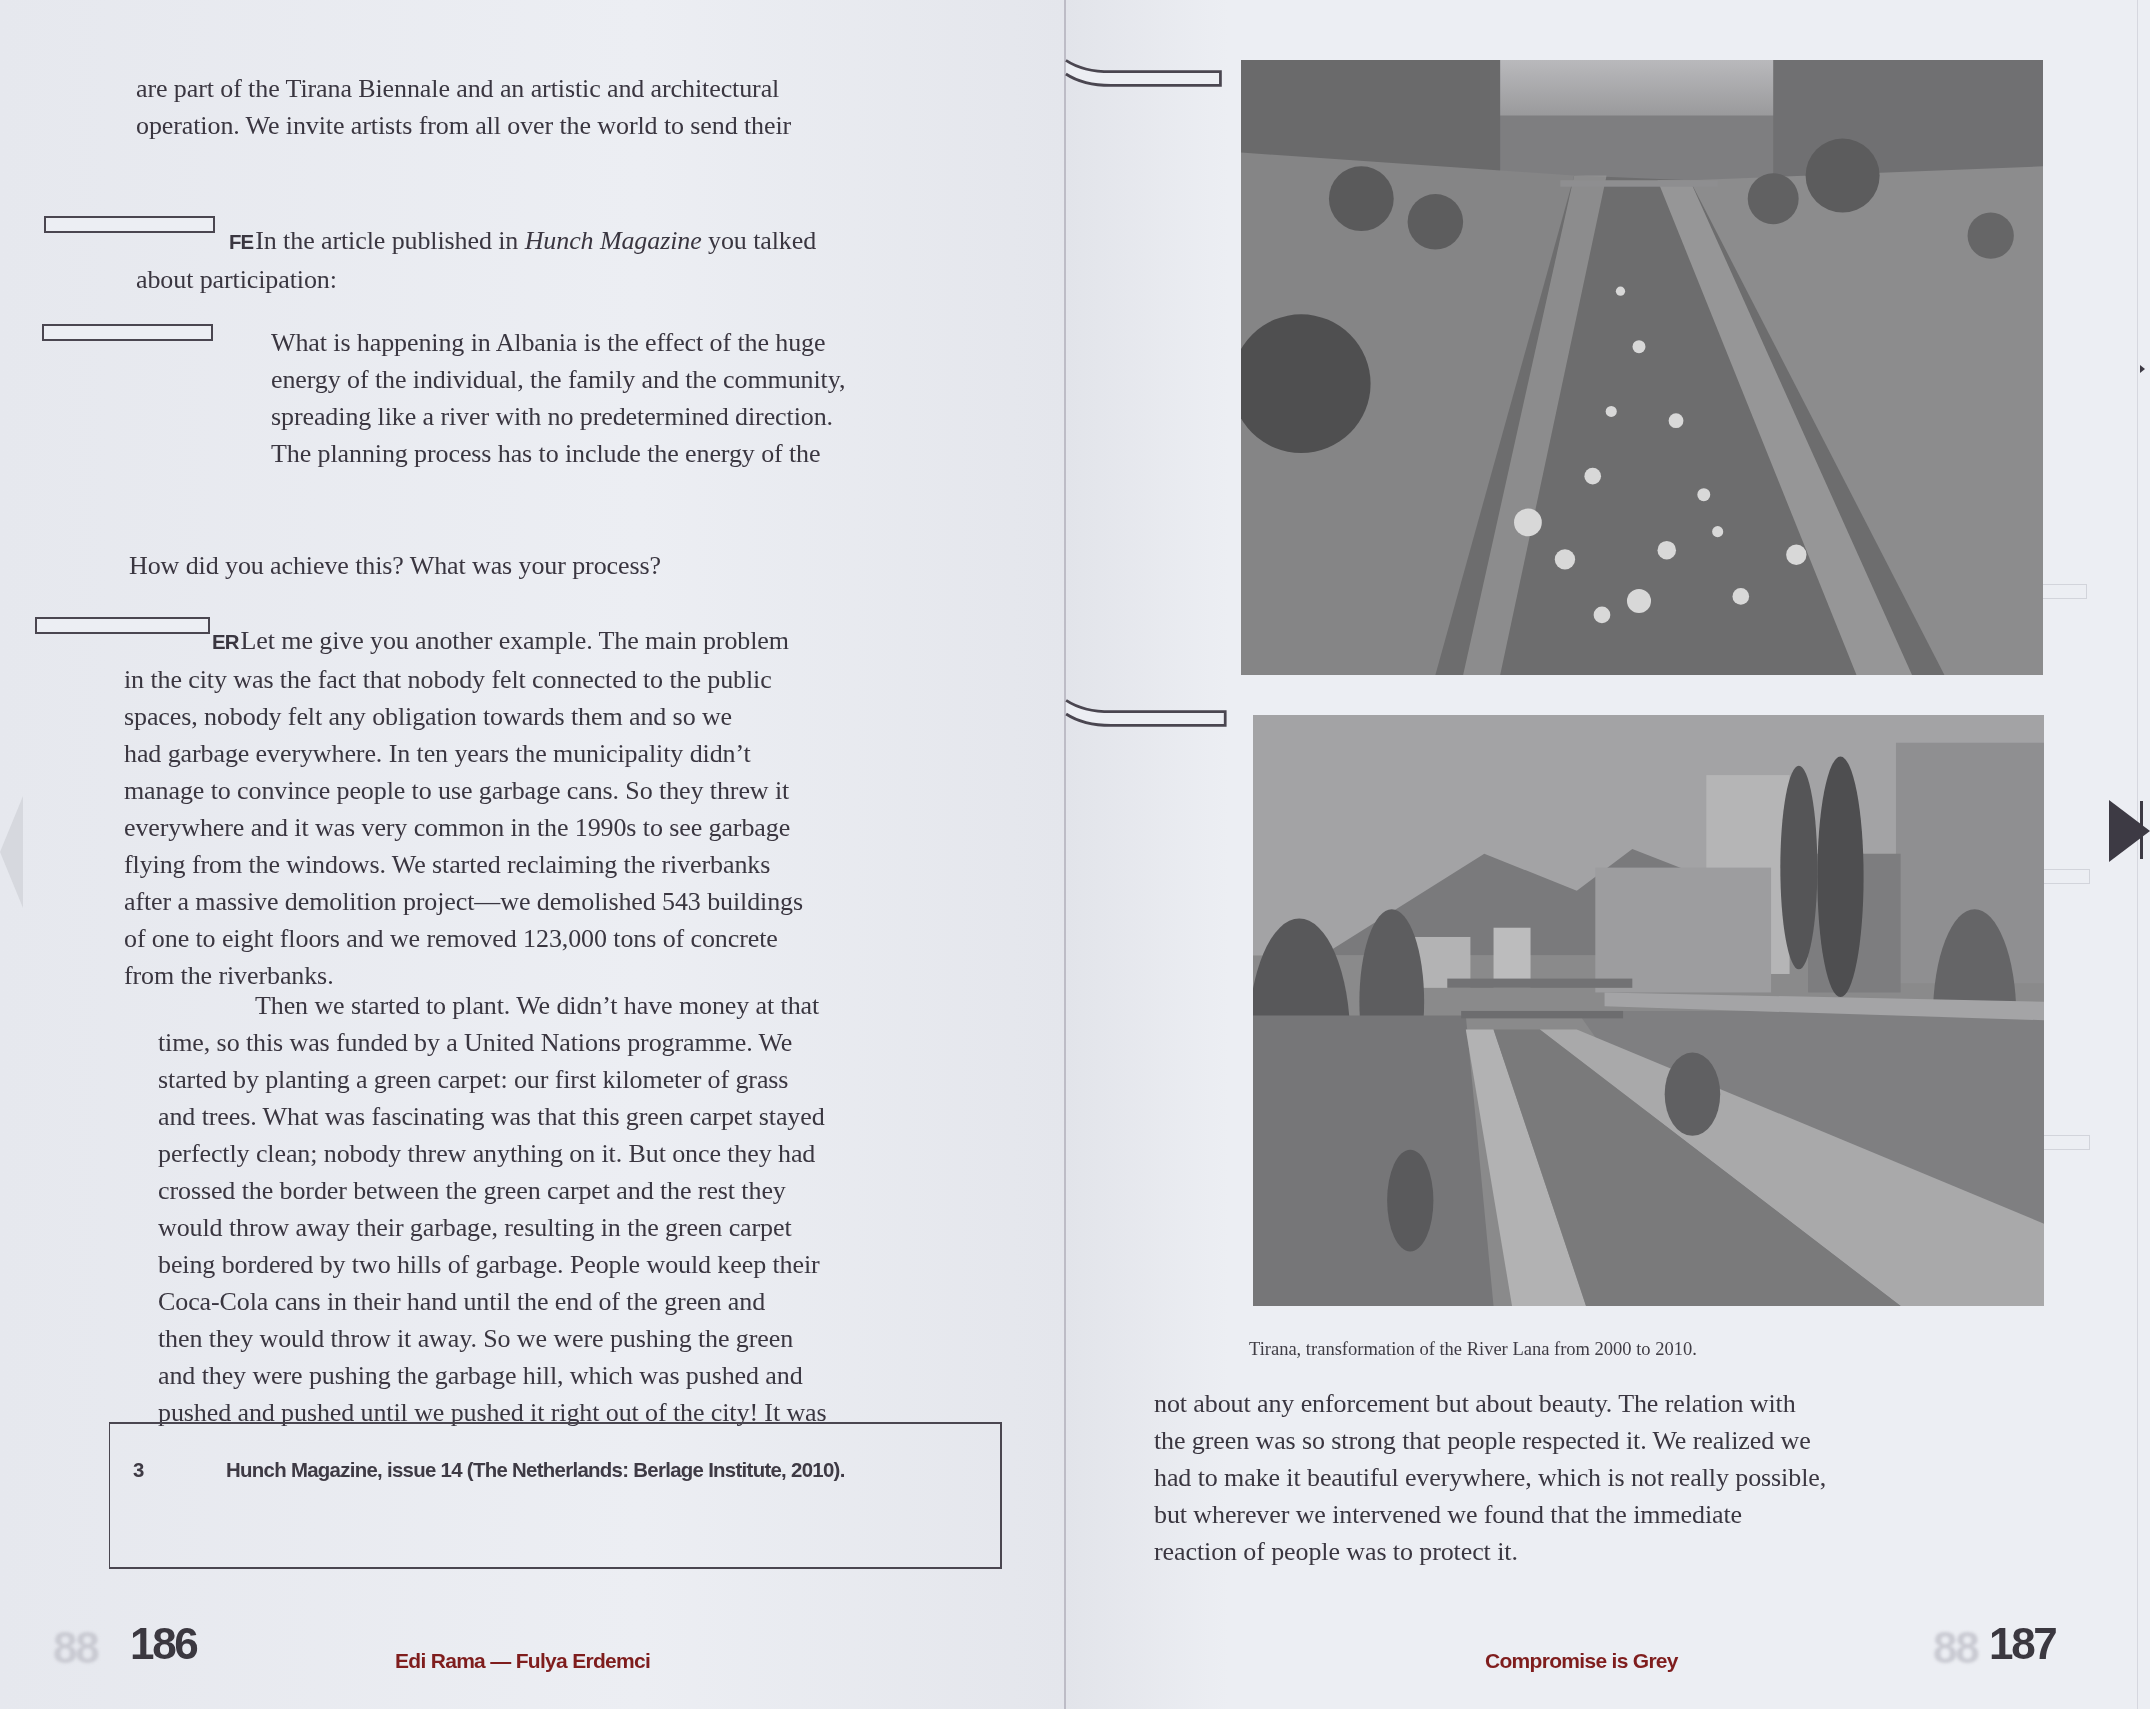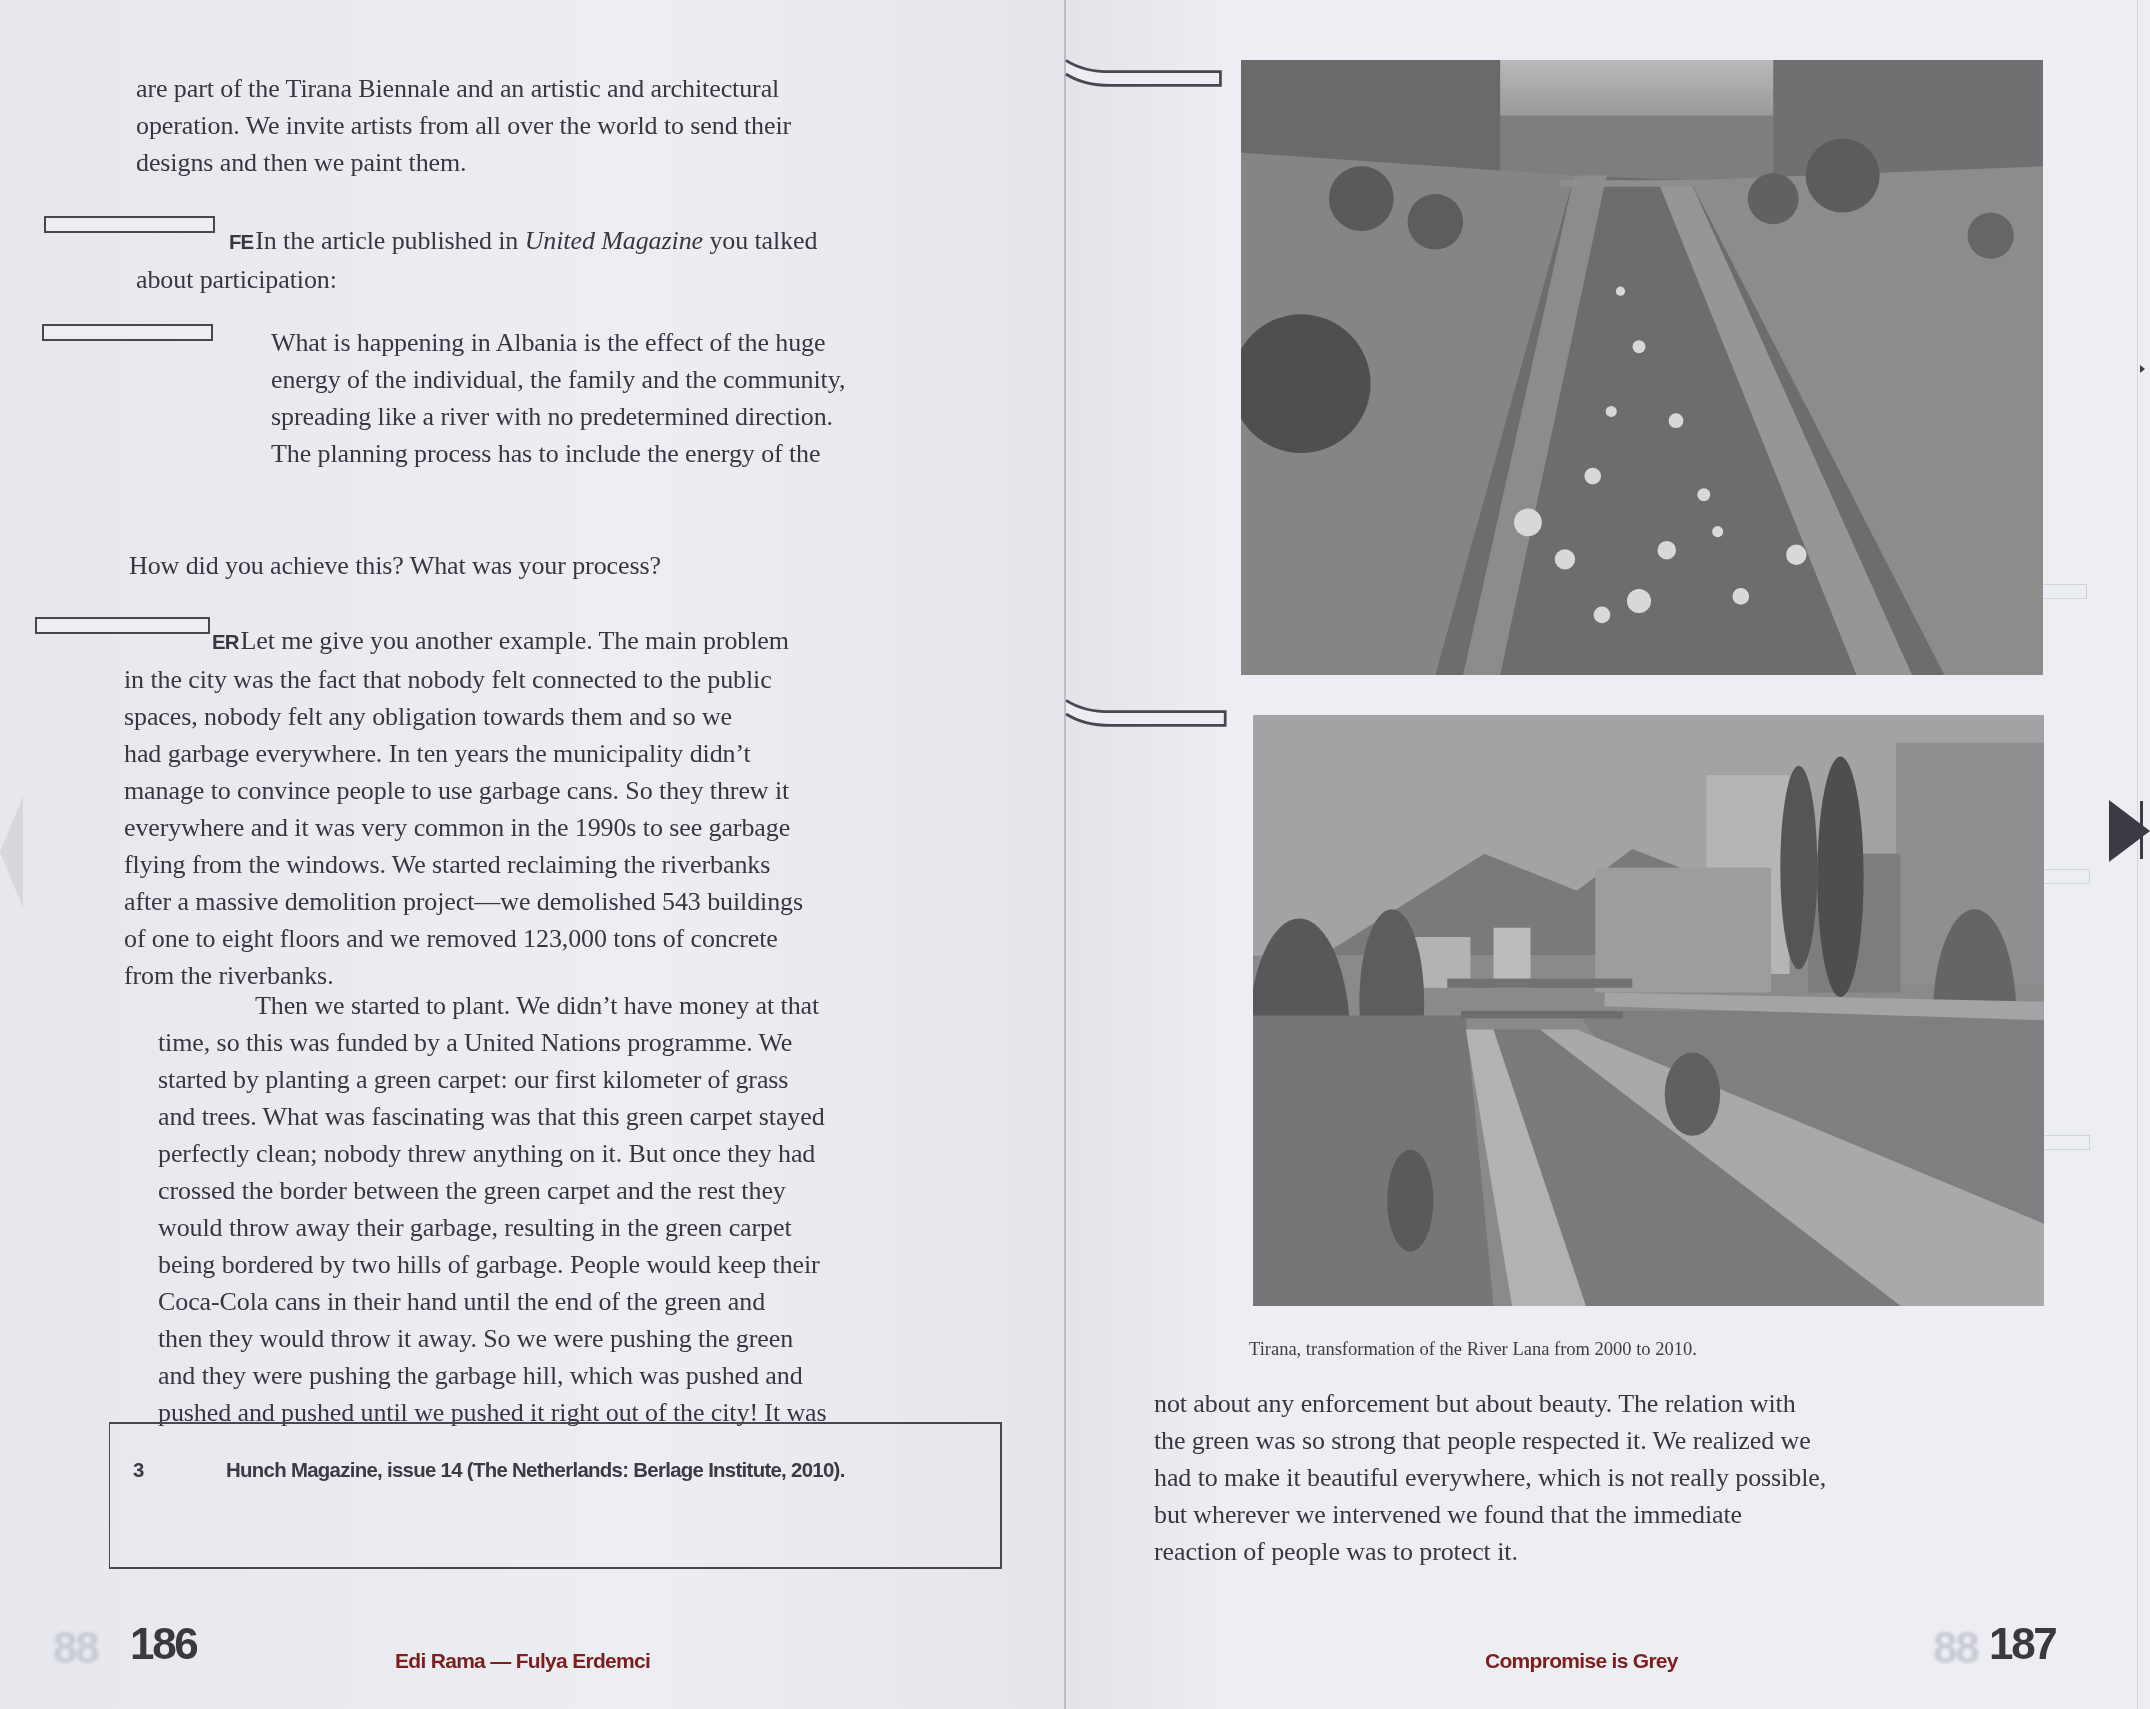--- a/index.html
+++ b/index.html
@@ -83,7 +83,6 @@
 <div class="body-text" style="left:136px; top:70px;">
   <span class="line">are part of the Tirana Biennale and an artistic and architectural</span>
   <span class="line">operation. We invite artists from all over the world to send their</span>
-  <span class="line">designs and then we paint them.</span>
 </div>
 
 <div class="marker" style="left:44px; top:216px; width:167px;"></div>

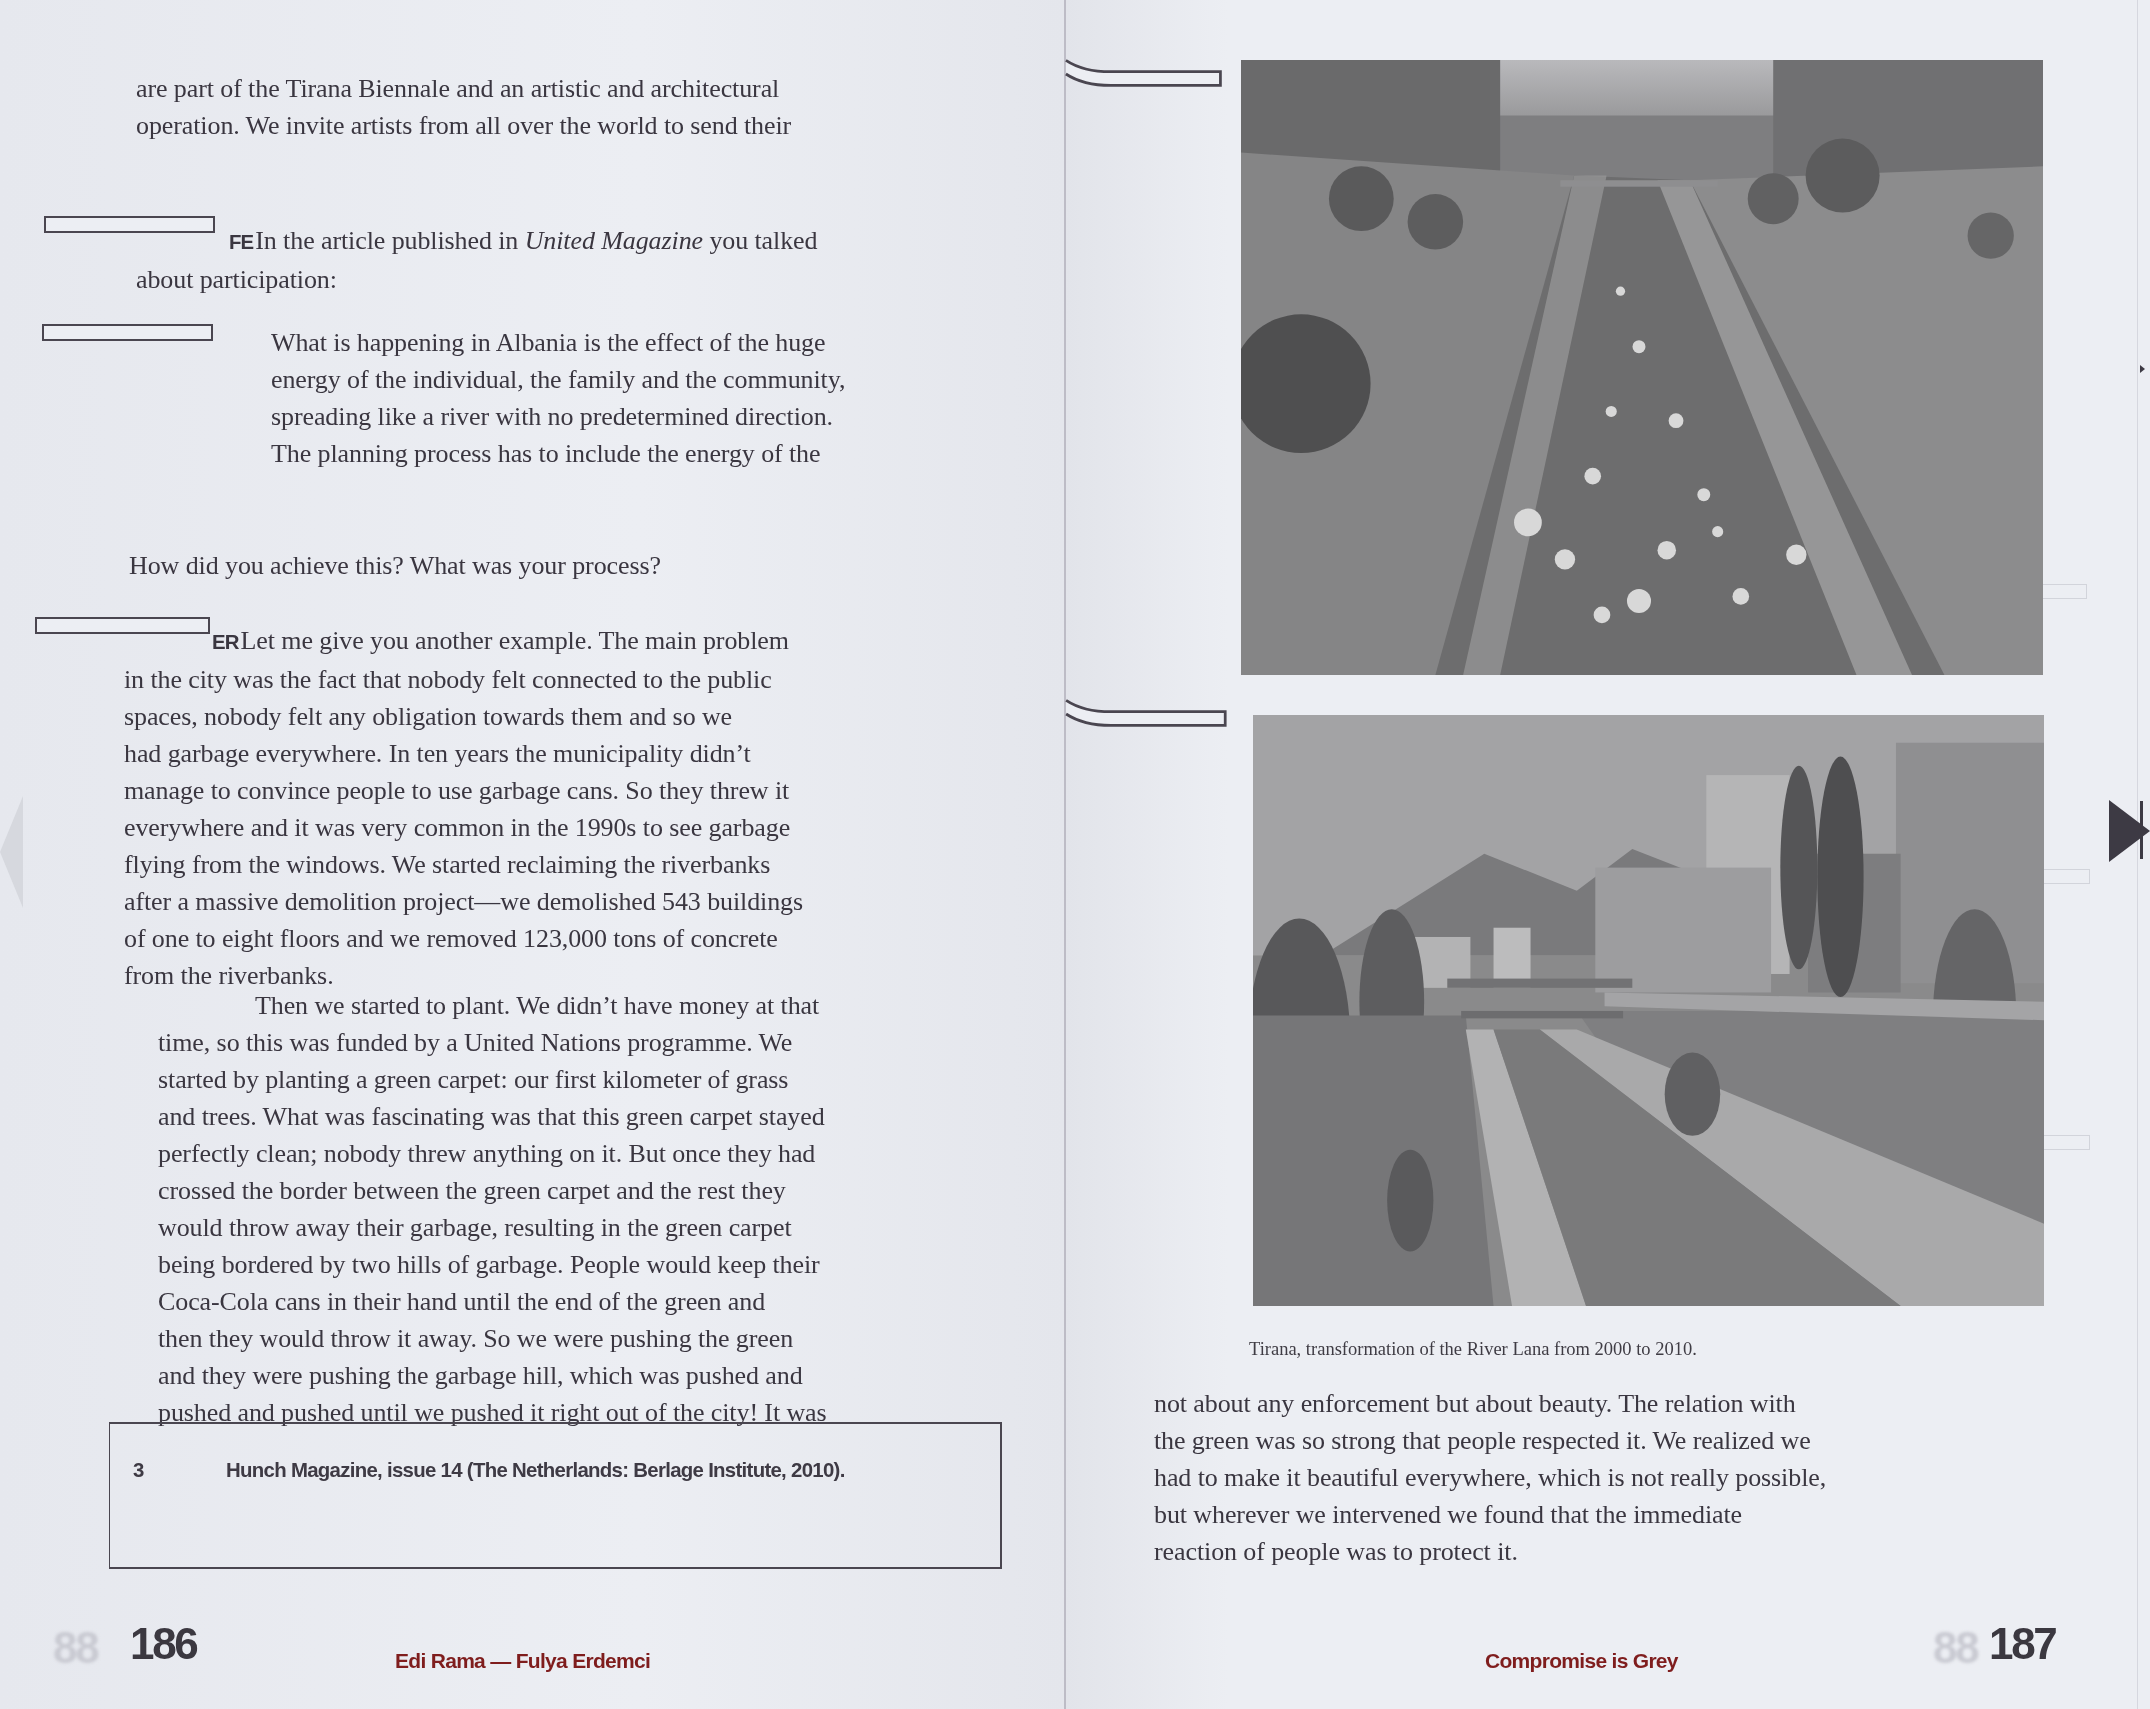--- a/index.html
+++ b/index.html
@@ -87,7 +87,7 @@
 
 <div class="marker" style="left:44px; top:216px; width:167px;"></div>
 <div class="body-text" style="left:136px; top:222px;">
-  <span class="line" style="margin-left:93px;"><span class="speaker">FE</span><span>In the article published in </span><i>United Magazine</i><span> you talked</span></span>
+  <span class="line" style="margin-left:93px;"><span class="speaker">FE</span><span>In the article published in </span><i>Hunch Magazine</i><span> you talked</span></span>
   <span class="line">about participation:</span>
 </div>
 

